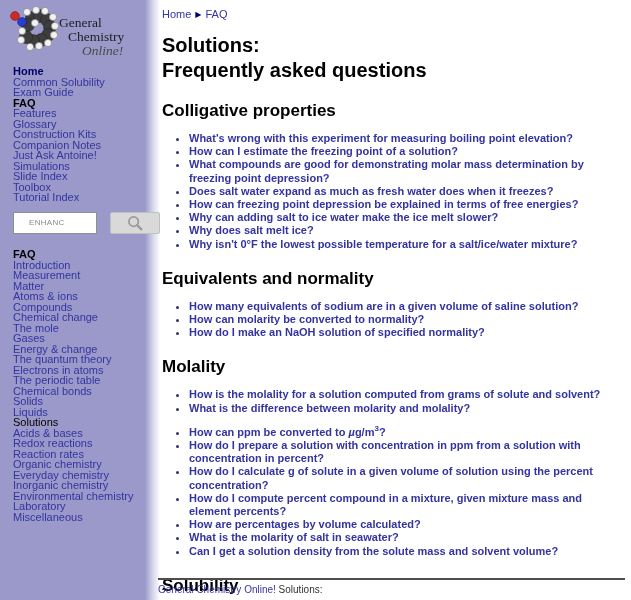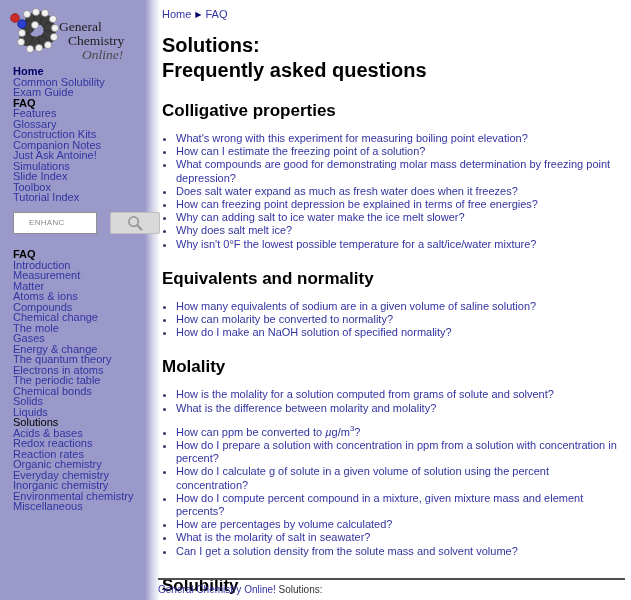--- a/index.html
+++ b/index.html
@@ -12,7 +12,7 @@
     position:absolute;left:0;top:0;bottom:0;width:160px;
     background:linear-gradient(to right,#9a99ca 0,#9a99ca 145px,#d6d6ea 153px,#ffffff 160px);
   }
-  .logo{display:flex;align-items:flex-end;padding:4px 0 0 5px;height:58px;cursor:pointer;}
+  .logo{display:flex;align-items:center;padding:4px 0 0 5px;height:58px;cursor:pointer;}
   .logo-text{font-family:"Liberation Serif",serif;font-size:13.5px;color:#1c1c1c;margin-top:7px;line-height:14px;white-space:nowrap;}
   .logo-l2{padding-left:9px;}
   .logo-l3{padding-left:23px;font-style:italic;color:#4a4a4a;}

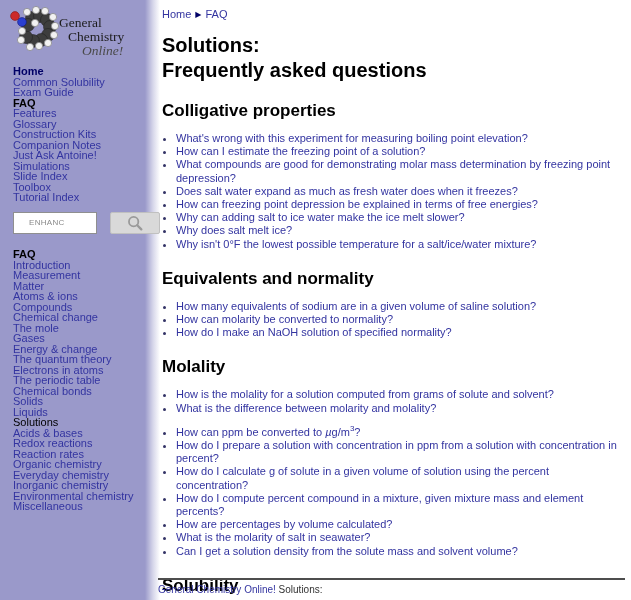--- a/index.html
+++ b/index.html
@@ -40,7 +40,7 @@
   h1{font-size:20px;line-height:25px;margin:13px 0 0;color:#000;font-weight:bold;}
   h1 span{display:block;}
   h2{font-size:17px;margin:18px 0 0;color:#000;font-weight:bold;}
-  ul.questions{margin:11px 0 0 14px;padding:0;}
+  ul.questions{margin:11px 0 0 27px;padding:0;font-weight:bold;}
   ul.questions li{font-size:11px;line-height:13.2px;color:#333366;margin:0;}
   ul.questions a{color:#3334a0;text-decoration:none;}
   sup,sub{font-size:8px;line-height:0;}

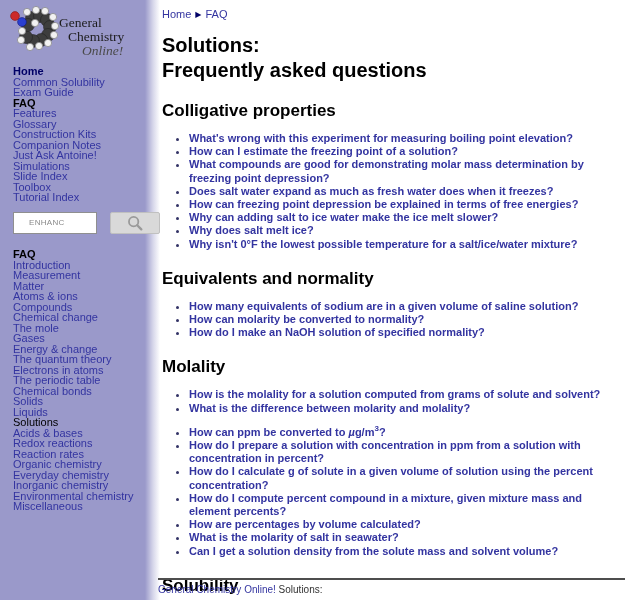--- a/index.html
+++ b/index.html
@@ -143,6 +143,7 @@
       <a href="#" class="nav-item">Everyday chemistry</a>
       <a href="#" class="nav-item">Inorganic chemistry</a>
       <a href="#" class="nav-item">Environmental chemistry</a>
+      <a href="#" class="nav-item">Laboratory</a>
       <a href="#" class="nav-item">Miscellaneous</a>
     </nav>
 </div>

